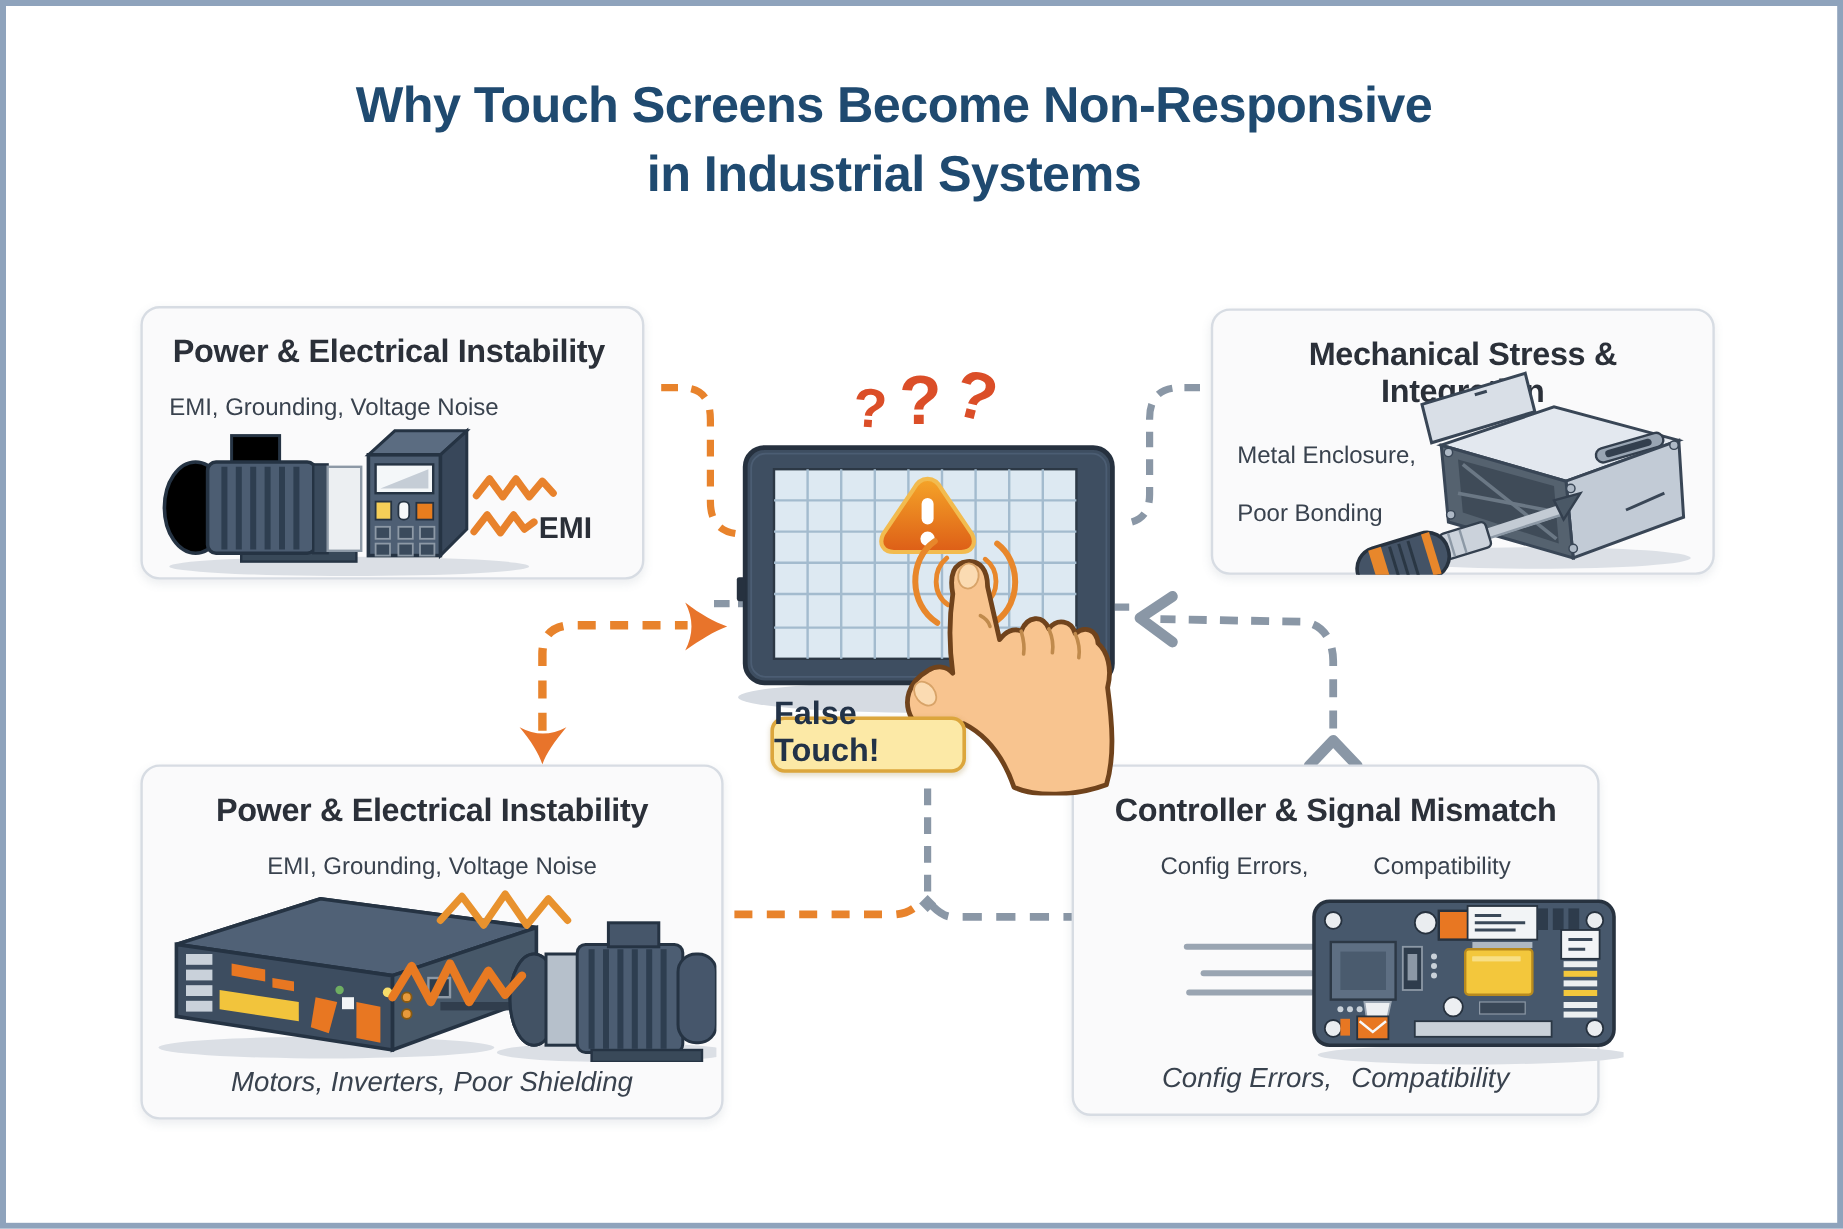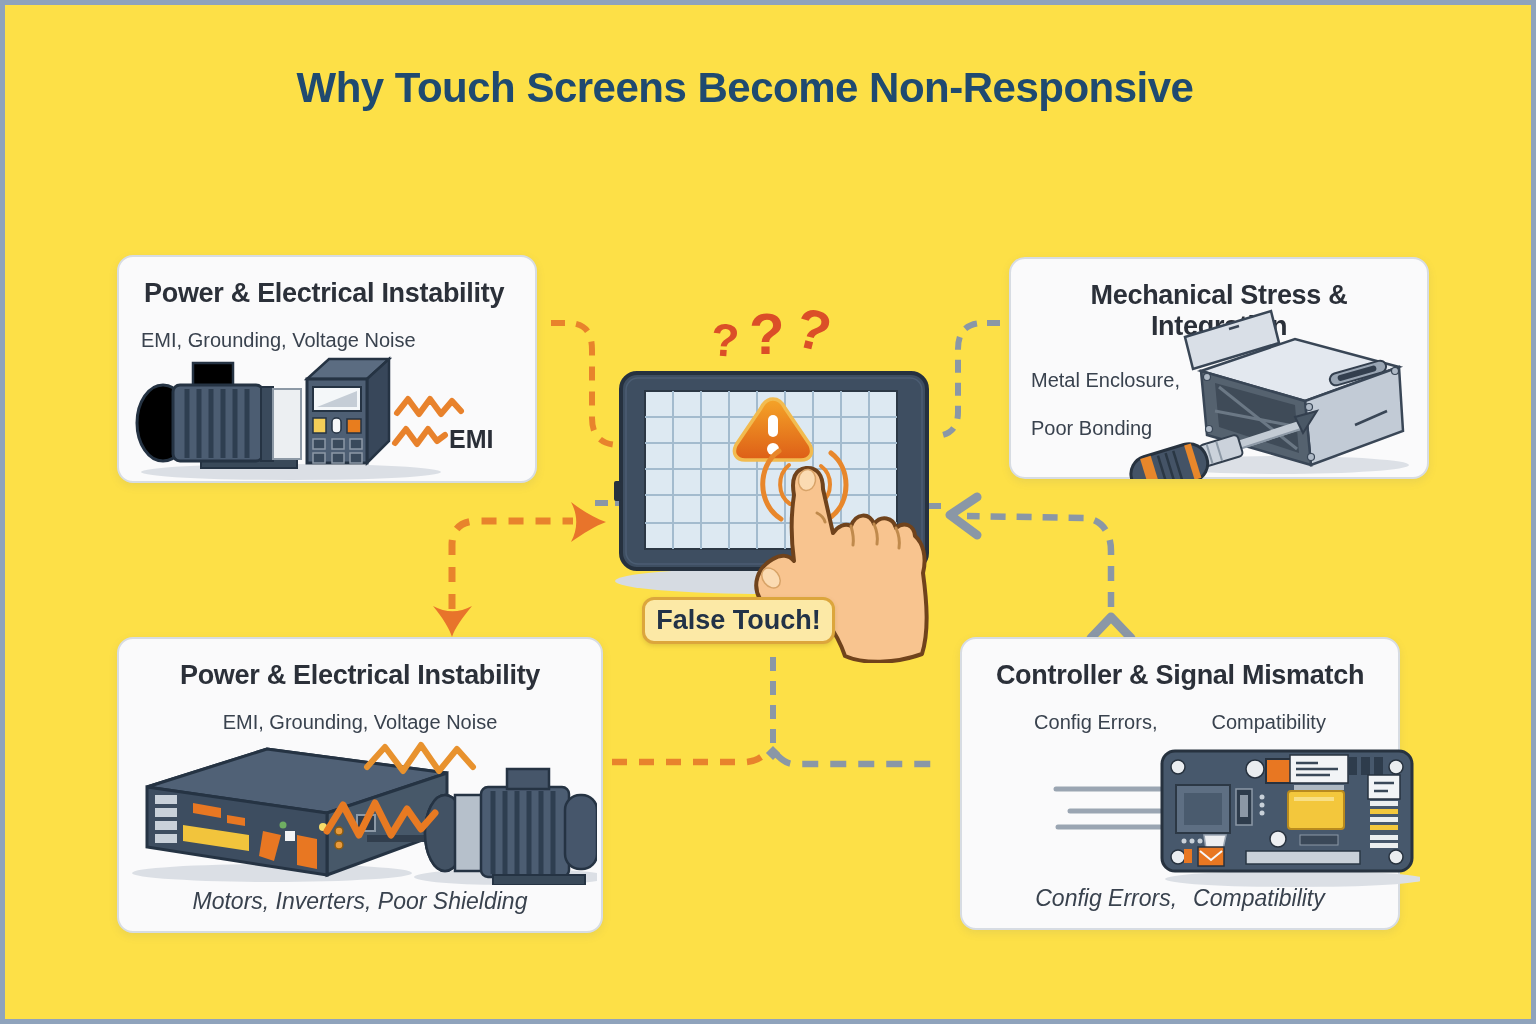--- a/index.html
+++ b/index.html
@@ -5,7 +5,7 @@
   html,body { margin:0; padding:0; background:#e8e8ea; }
   .canvas {
     position:relative; width:1536px; height:1024px; box-sizing:border-box;
-    background:#fde047; border:5px solid #8FA3BC; overflow:hidden;
+    background:#ffffff; border:5px solid #8FA3BC; overflow:hidden;
     font-family:"Liberation Sans", sans-serif;
   }
   .title {

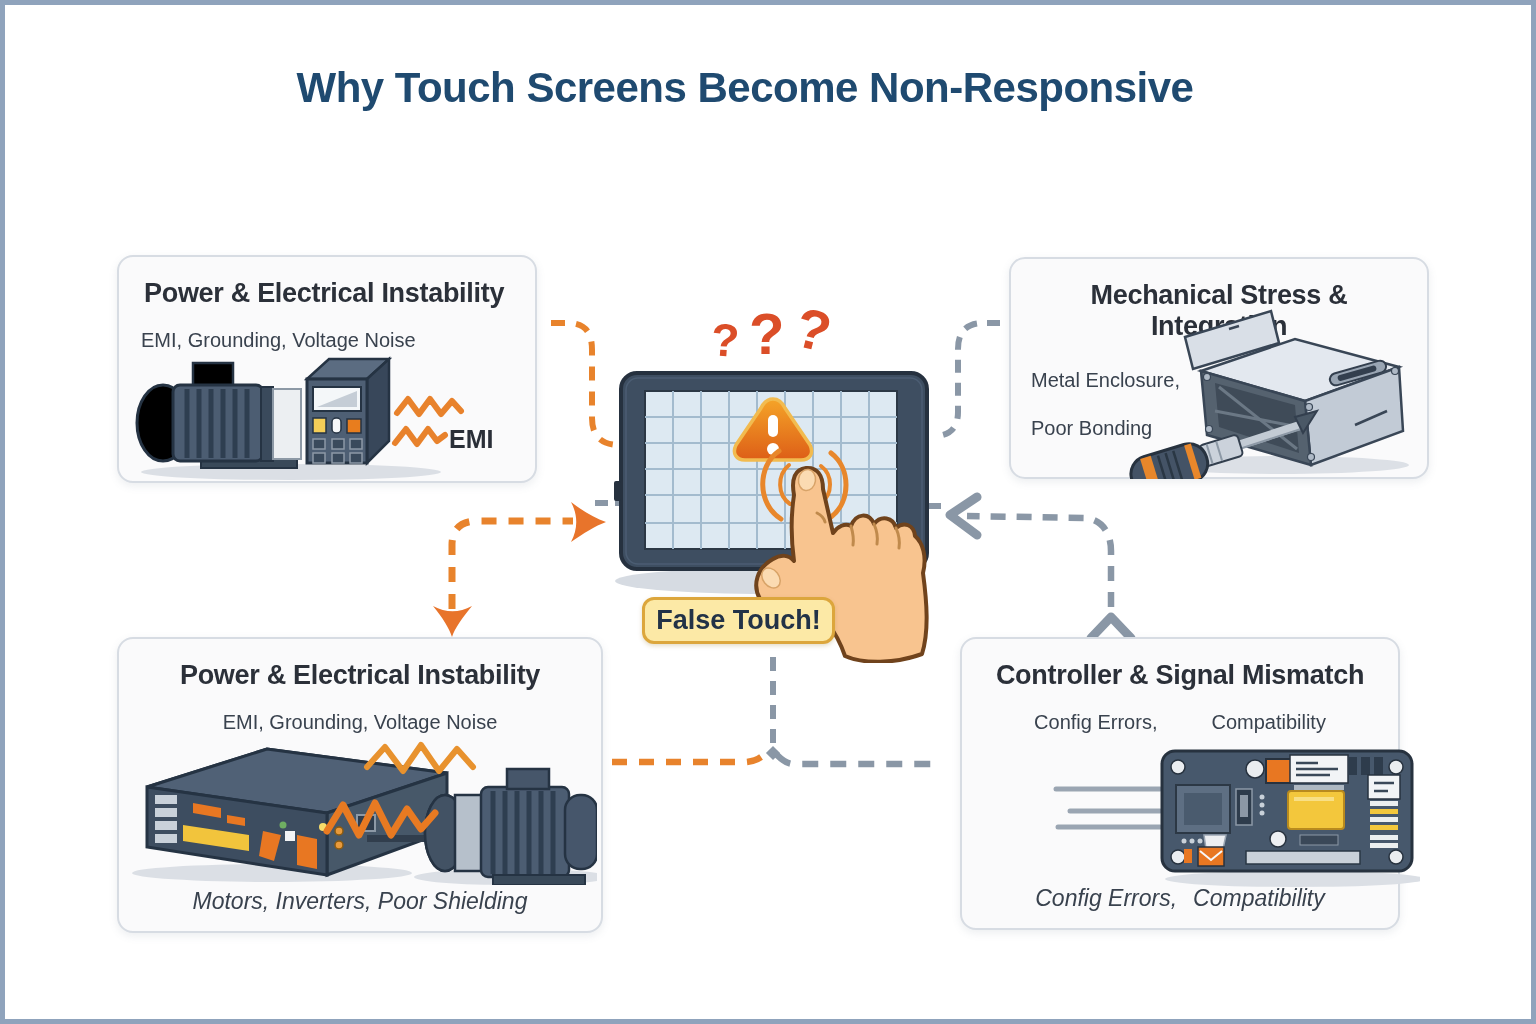--- a/index.html
+++ b/index.html
@@ -55,6 +55,7 @@
 
   <div class="title">
     <div>Why Touch Screens Become Non-Responsive</div>
+    <div>in Industrial Systems</div>
   </div>
 
   <svg class="connectors" width="1536" height="1024" viewBox="0 0 1536 1024">

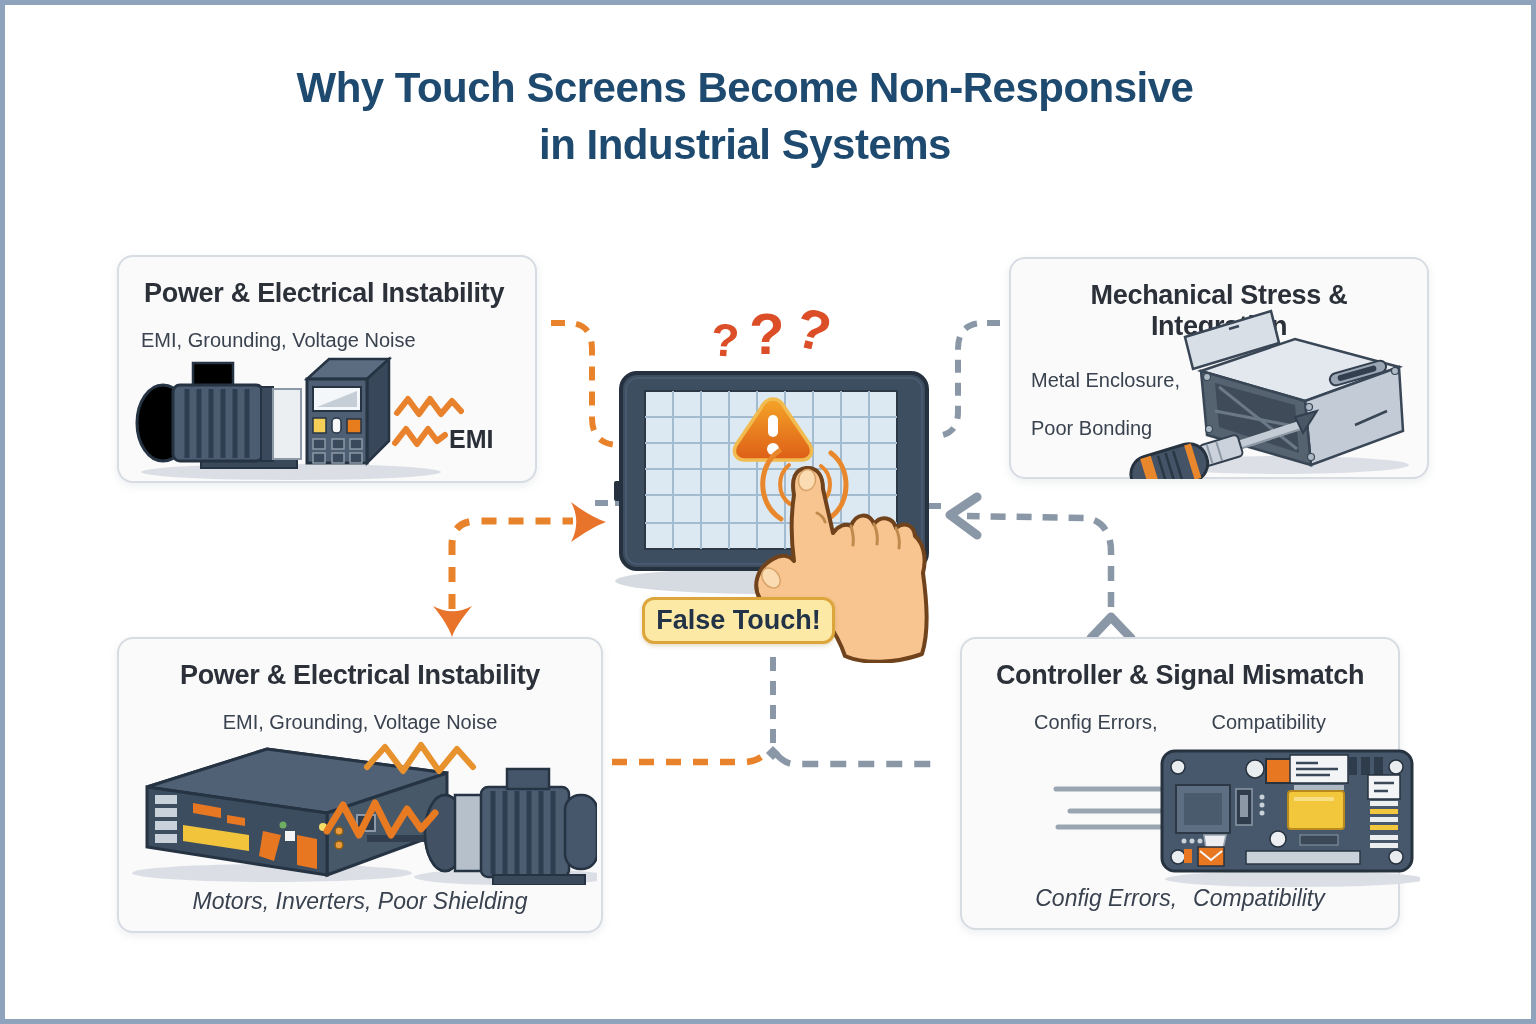--- a/index.html
+++ b/index.html
@@ -40,9 +40,9 @@
   .q3 { font-size:56px; transform:rotate(14deg) translateY(-5px); }
   .tablet-wrap { position:absolute; left:600px; top:358px; width:340px; height:300px; z-index:3; }
   .badge {
-    position:absolute; left:637px; top:592px; width:193px; height:47px; z-index:6;
+    position:absolute; left:637px; top:592px; width:163px; height:47px; z-index:6;
     background:#FCE9A6; border:3px solid #DCA63C; border-radius:12px; box-sizing:border-box;
-    display:flex; align-items:center; justify-content:center;
+    display:flex; align-items:flex-end; justify-content:center;
     font-size:27px; font-weight:bold; color:#223247;
     box-shadow:0 2px 4px rgba(150,120,40,0.25);
   }

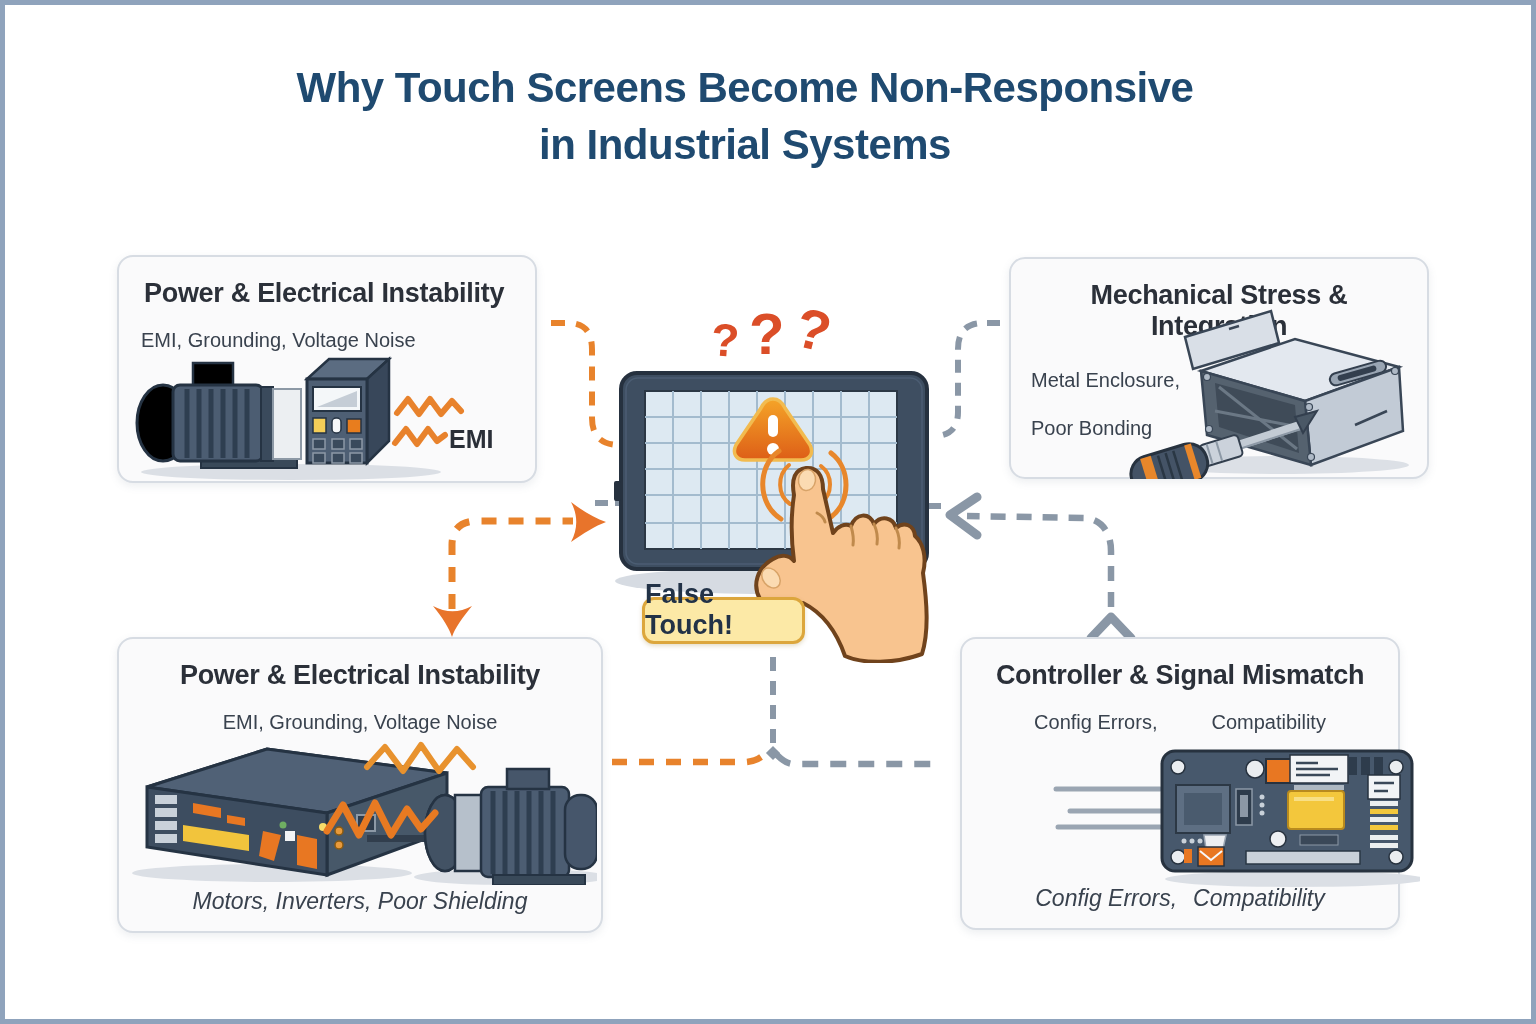--- a/index.html
+++ b/index.html
@@ -22,7 +22,7 @@
   #card-tl { left:112px; top:250px; width:420px; height:228px; padding:18px 22px; }
   #card-tr { left:1004px; top:252px; width:420px; height:222px; padding:18px 20px; }
   #card-bl { left:112px; top:632px; width:486px; height:296px; padding:18px 0; text-align:center; }
-  #card-br { left:955px; top:632px; width:440px; height:293px; padding:18px 0; text-align:center; }
+  #card-br { left:888px; top:632px; width:440px; height:293px; padding:18px 0; text-align:center; }
   #card-tr .sub { line-height:48px; margin-top:14px; }
   .illus { position:absolute; }
   .caption {

